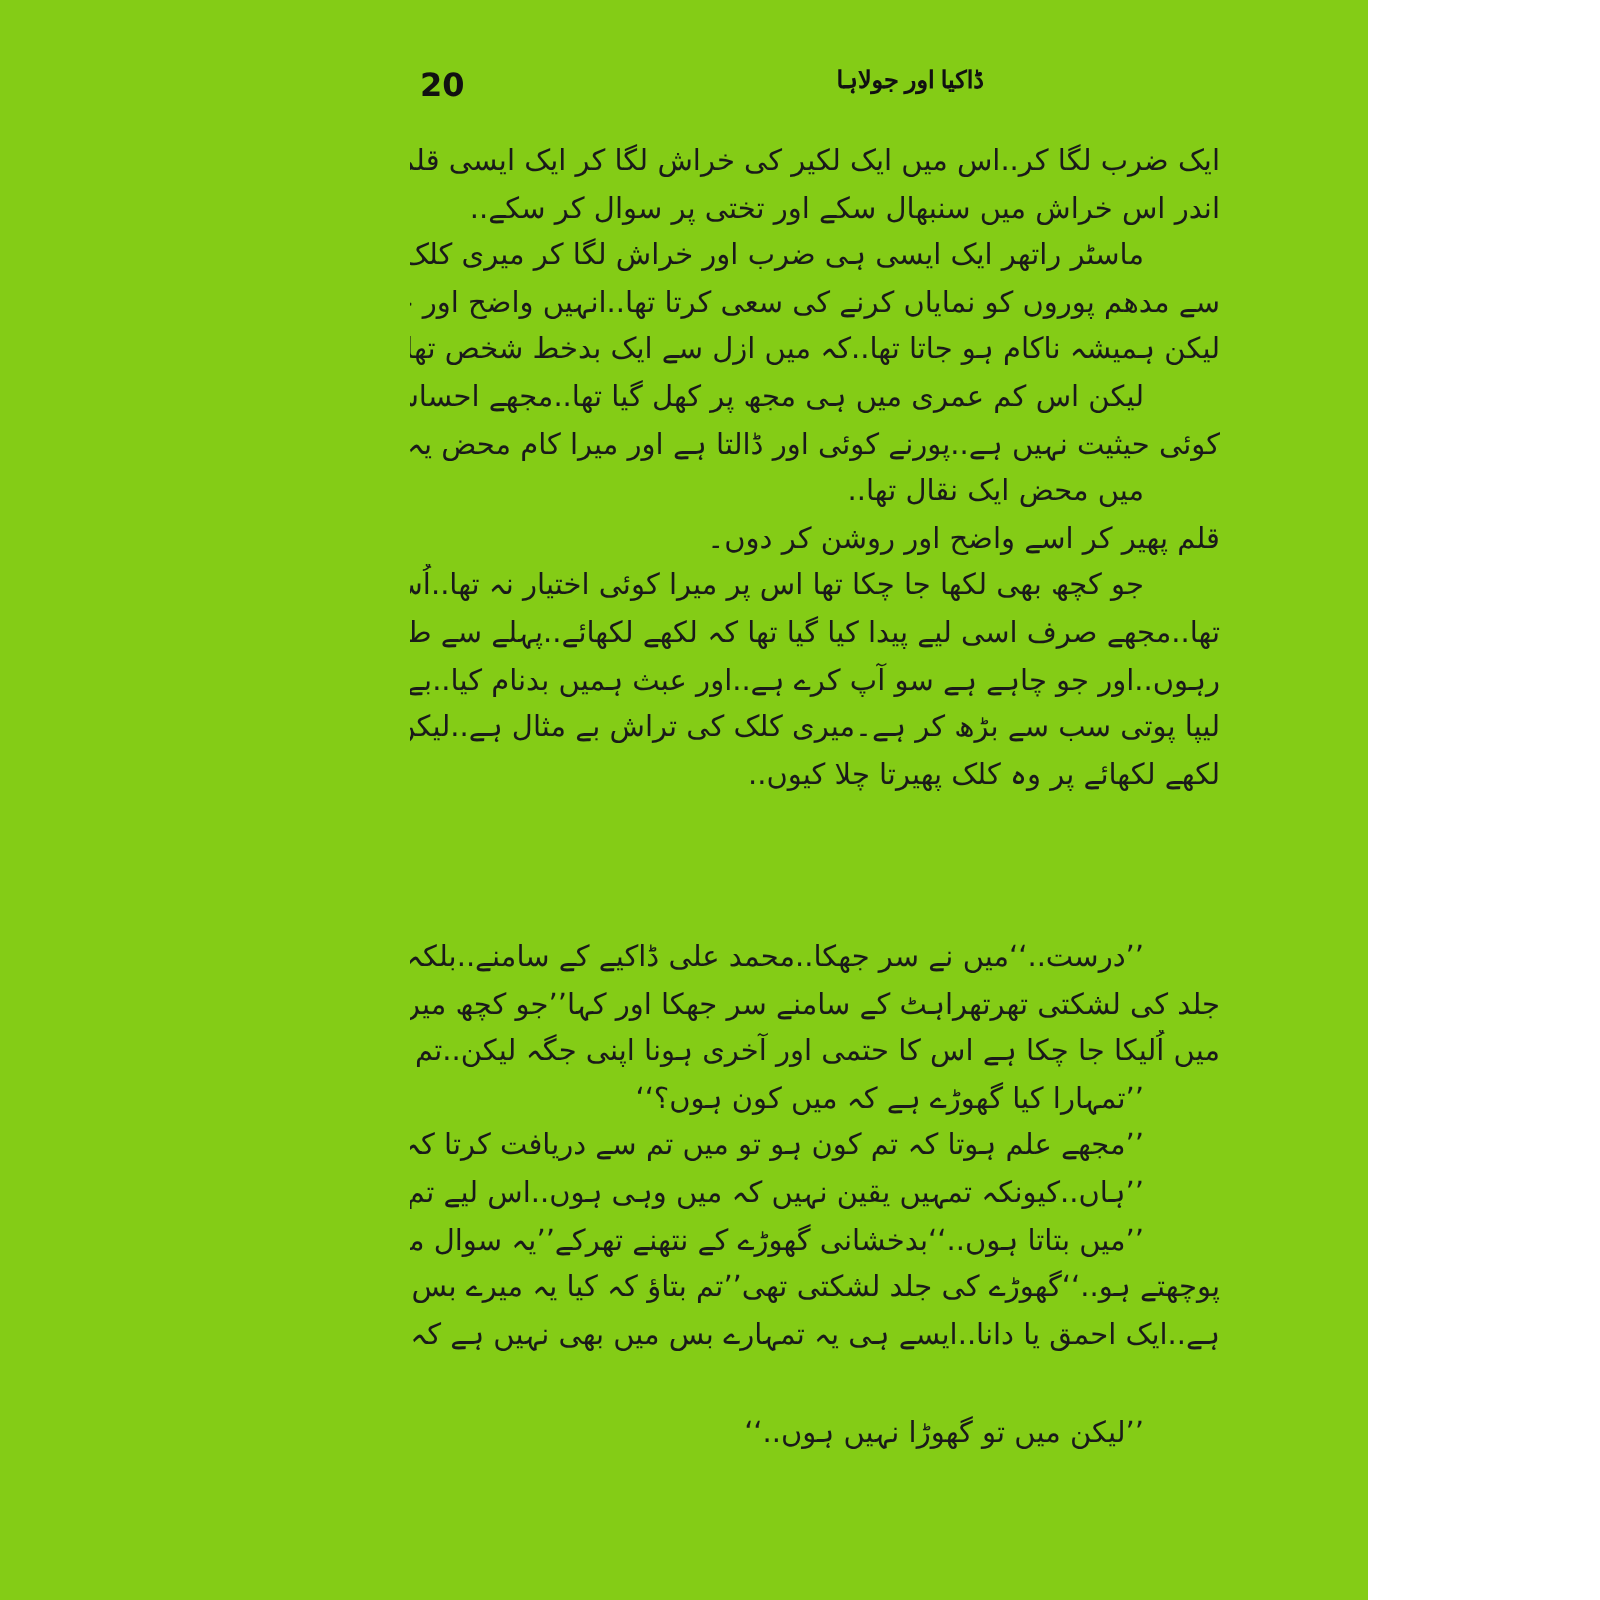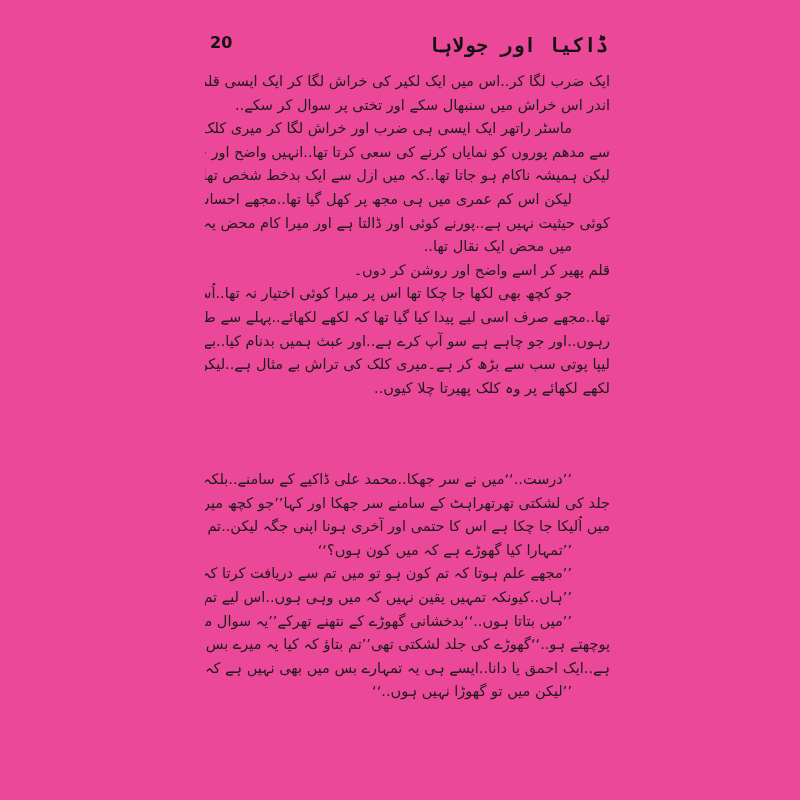--- a/index.html
+++ b/index.html
@@ -12,9 +12,9 @@
     }
     .page {
       position: relative;
-      width: 800px;
+      width: 684px;
       height: 800px;
-      background: #ec4899;
+      background: #84cc16;
       color: #1a1a1a;
     }
     .page-number {

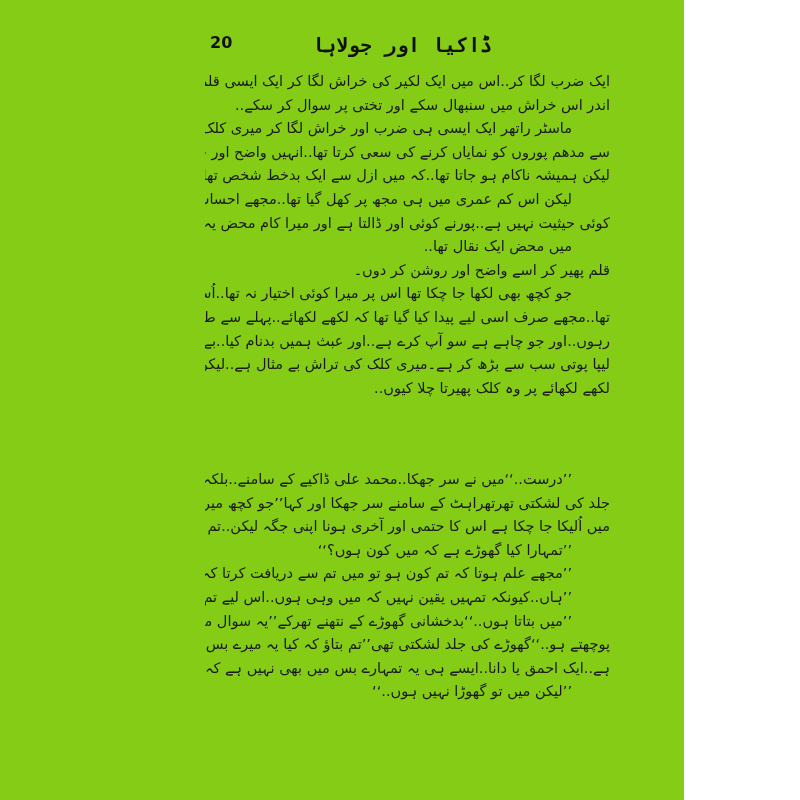--- a/index.html
+++ b/index.html
@@ -30,9 +30,9 @@
       position: absolute;
       right: 192px;
       top: 33px;
-      font-family: Liberation Mono, monospace;
+      font-family: Liberation Serif, serif;
       font-weight: bold;
-      font-size: 20px;
+      font-size: 12px;
       direction: rtl;
       color: #111;
     }

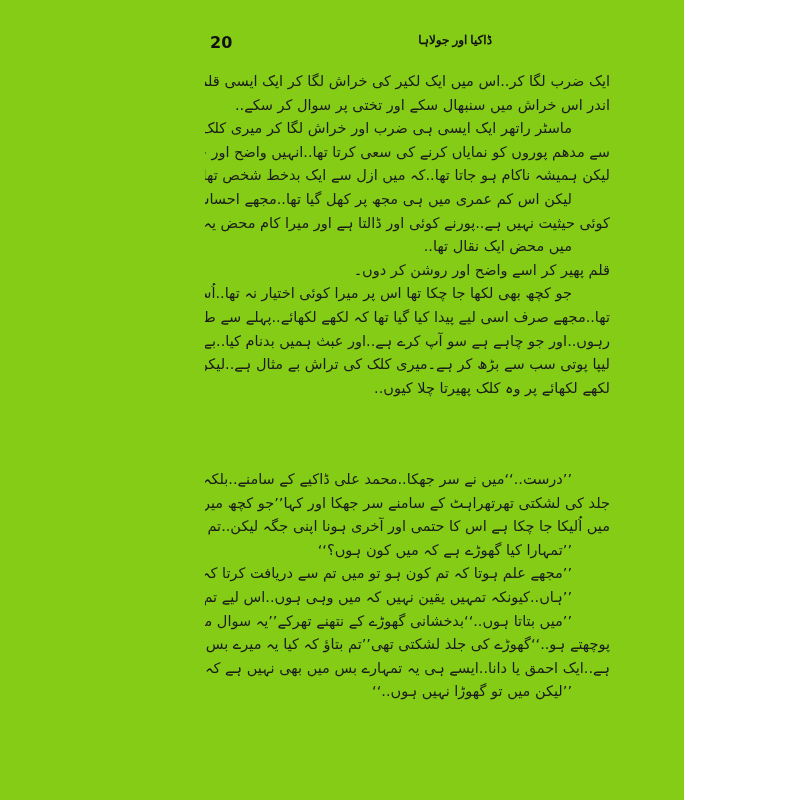--- a/index.html
+++ b/index.html
@@ -88,7 +88,7 @@
     <span class="line" style="padding-right:38px;">’’میں بتاتا ہوں..‘‘بدخشانی گھوڑے کے نتھنے تھرکے’’یہ سوال میرے سوار سے کیوں</span>
     <span class="line">پوچھتے ہو..‘‘گھوڑے کی جلد لشکتی تھی’’تم بتاؤ کہ کیا یہ میرے بس میں ہے کہ مجھ پر کون سوار ہوتا</span>
     <span class="line">ہے..ایک احمق یا دانا..ایسے ہی یہ تمہارے بس میں بھی نہیں ہے کہ تم پر کون سوار ہوتا ہے..‘‘</span>
-    <span class="line" style="padding-right:38px;">’’لیکن میں تو گھوڑا نہیں ہوں..‘‘</span>
+    <span class="line" style="padding-right:38px;margin-top:26px;">’’لیکن میں تو گھوڑا نہیں ہوں..‘‘</span>
   </div>
 
 </div>

